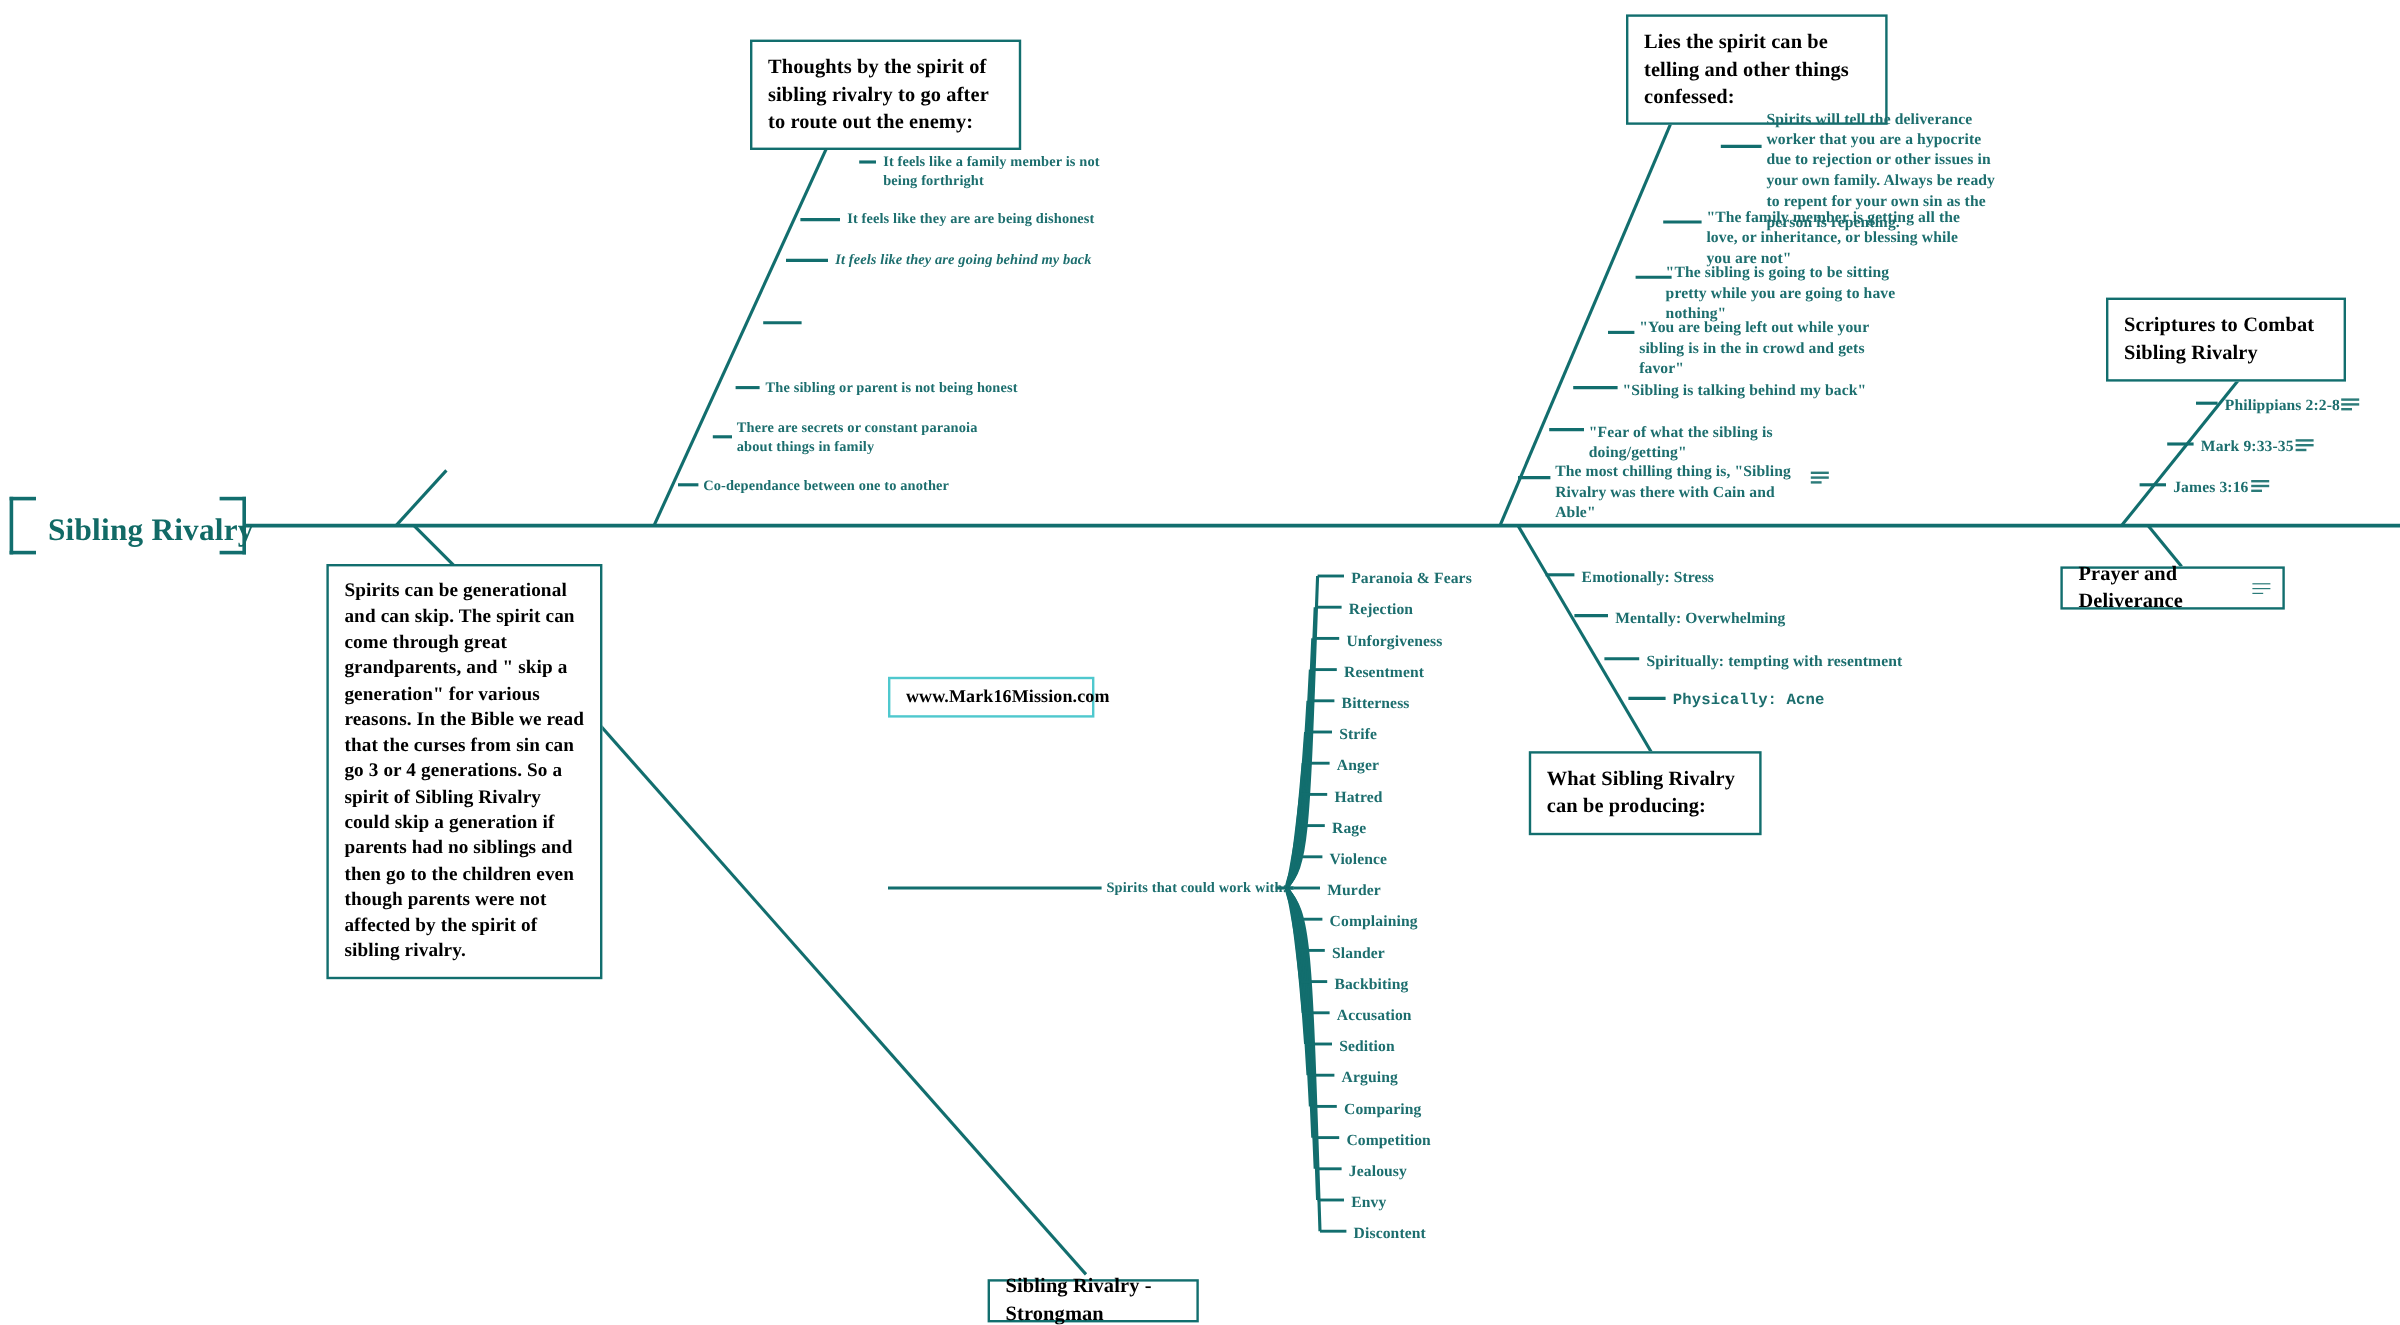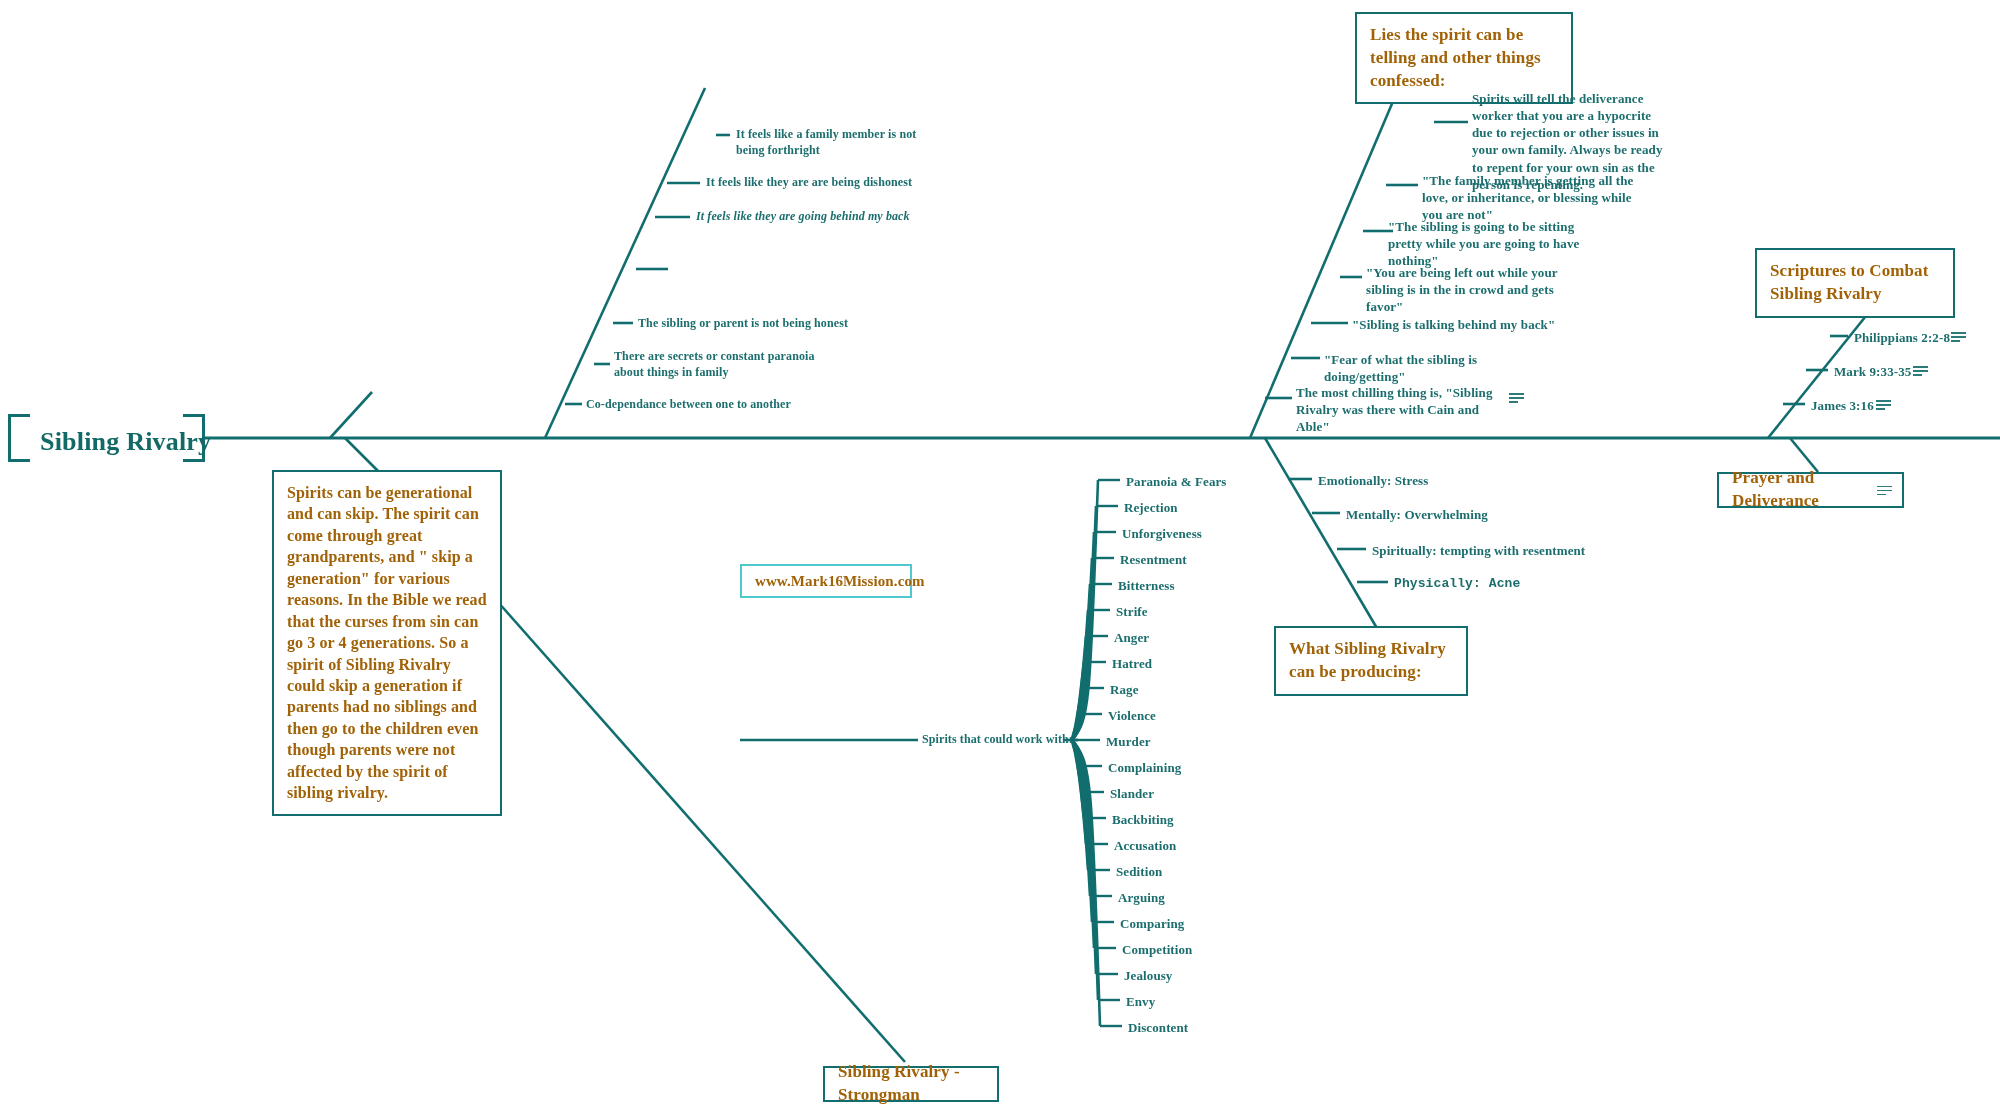--- a/index.html
+++ b/index.html
@@ -28,7 +28,7 @@
     position: absolute;
     border: 2.5px solid #126e6e;
     background: #ffffff;
-    color: #a16207;
+    color: #000000;
     font-weight: bold;
     font-size: 17px;
     line-height: 1.34;

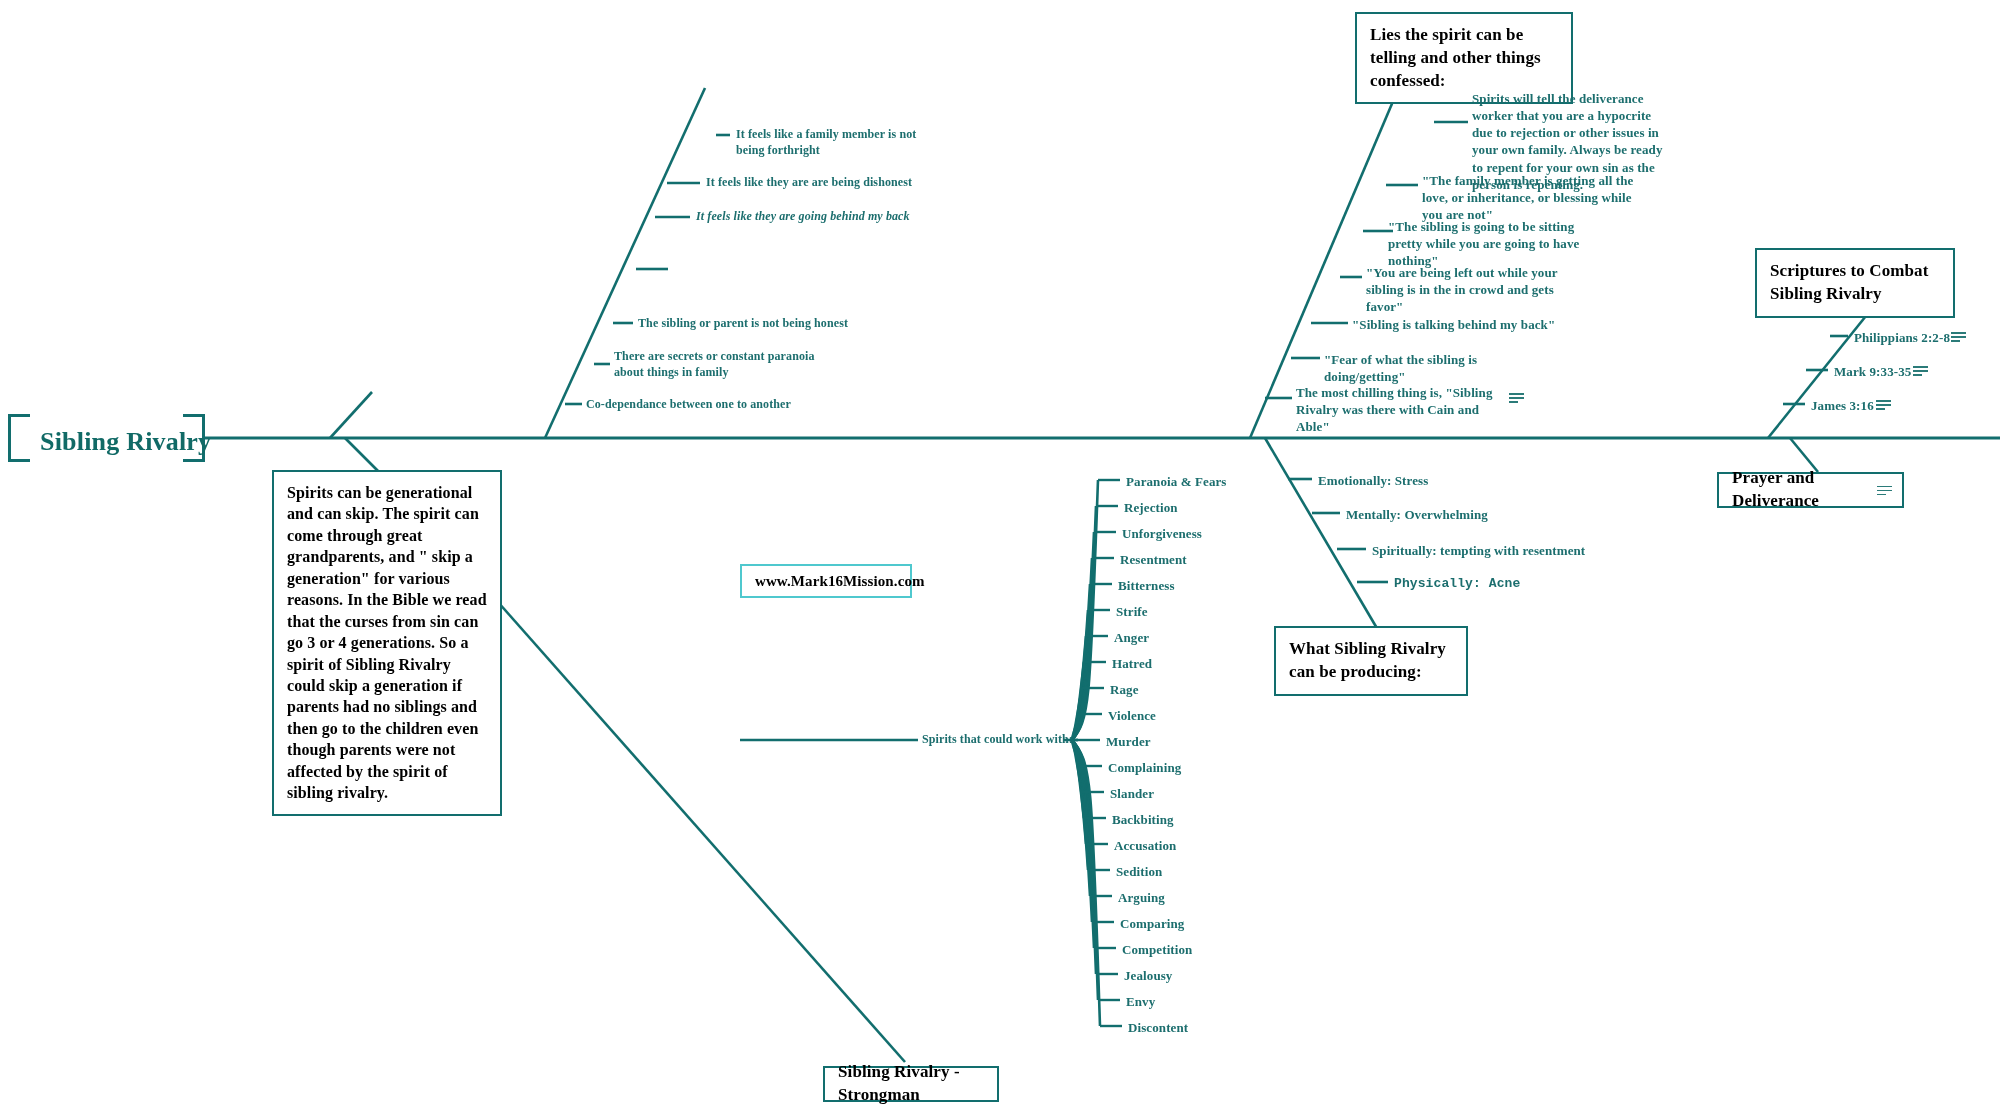--- a/index.html
+++ b/index.html
@@ -188,6 +188,7 @@
 
   <div class="box" style="left:272px; top:470px; width:230px; font-size:16px;">Spirits can be generational and can skip. The spirit can come through great grandparents, and " skip a generation" for various reasons. In the Bible we read that the curses from sin can go 3 or 4 generations. So a spirit of Sibling Rivalry could skip a generation if parents had no siblings and then go to the children even though parents were not affected by the spirit of sibling rivalry.</div>
 
+  <div class="box" style="left:625px; top:33px; width:226px;">Thoughts by the spirit of sibling rivalry to go after to route out the enemy:</div>
 
   <div class="leaf" style="left:736px; top:127px; width:200px;">It feels like a family member is not being forthright</div>
   <div class="leaf" style="left:706px; top:175px; width:230px;">It feels like they are are being dishonest</div>

